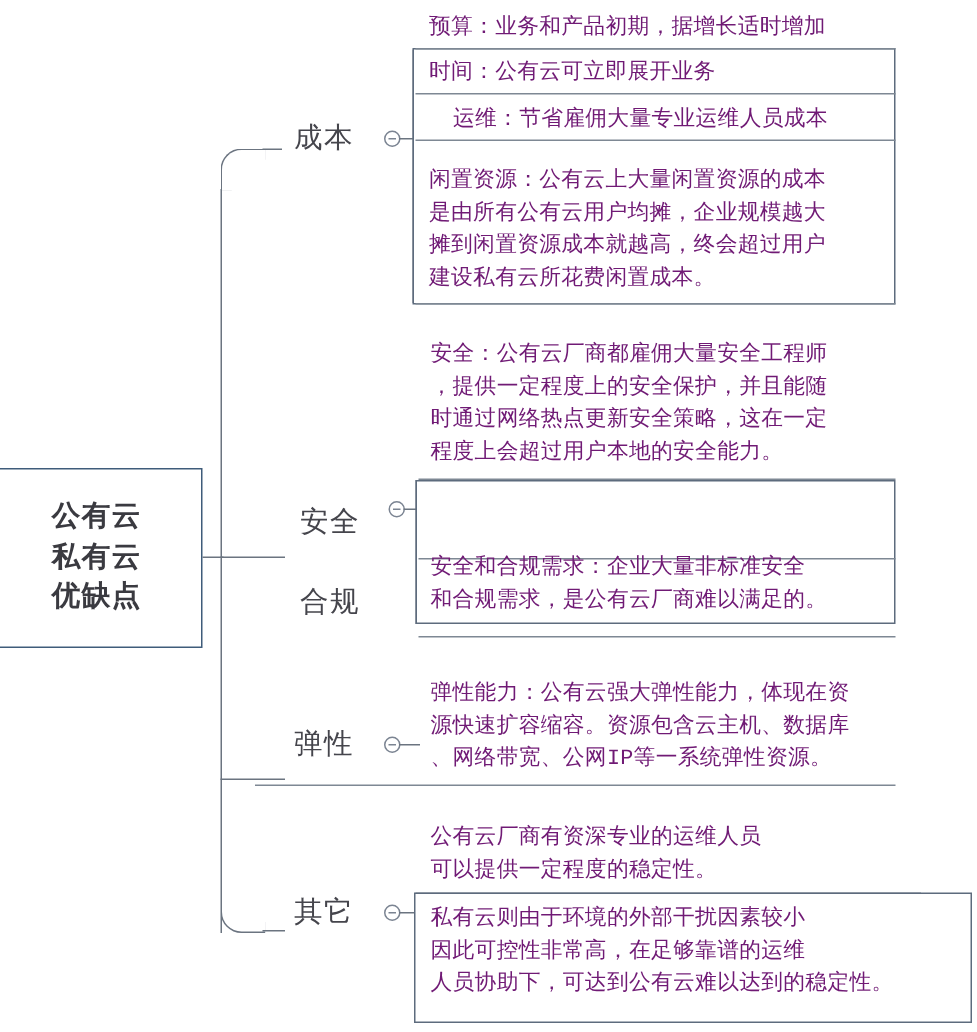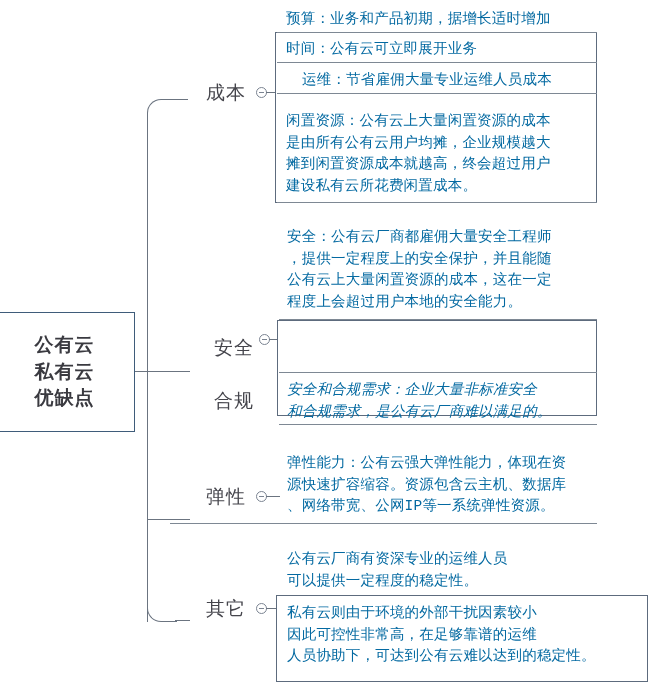--- a/index.html
+++ b/index.html
@@ -100,7 +100,7 @@
     position: absolute;
     font-size: 14.5px;
     line-height: 21.5px;
-    color: #0369a1;
+    color: #701a75;
     letter-spacing: 0.2px;
     white-space: pre-line;
     box-sizing: border-box;

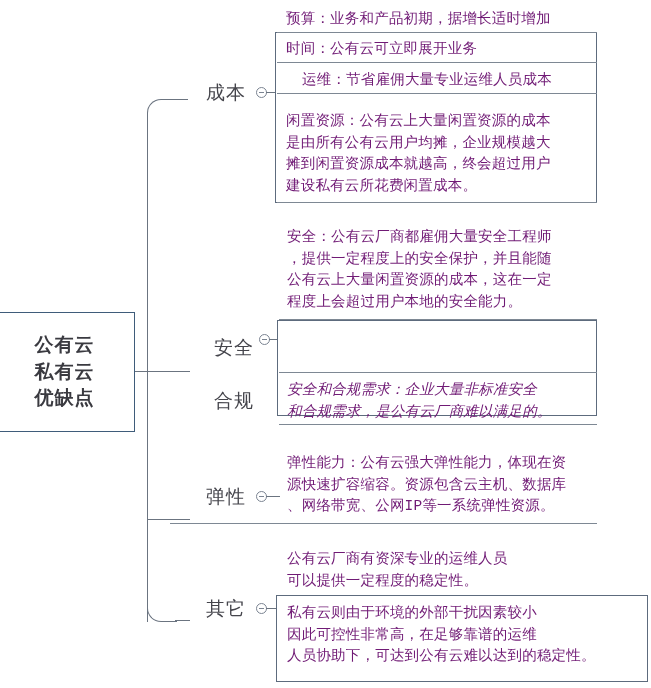--- a/index.html
+++ b/index.html
@@ -72,7 +72,7 @@
     font-size: 19px;
     color: #45454c;
     line-height: 1.38;
-    text-align: right;
+    text-align: center;
     letter-spacing: 1px;
     white-space: pre-line;
   }

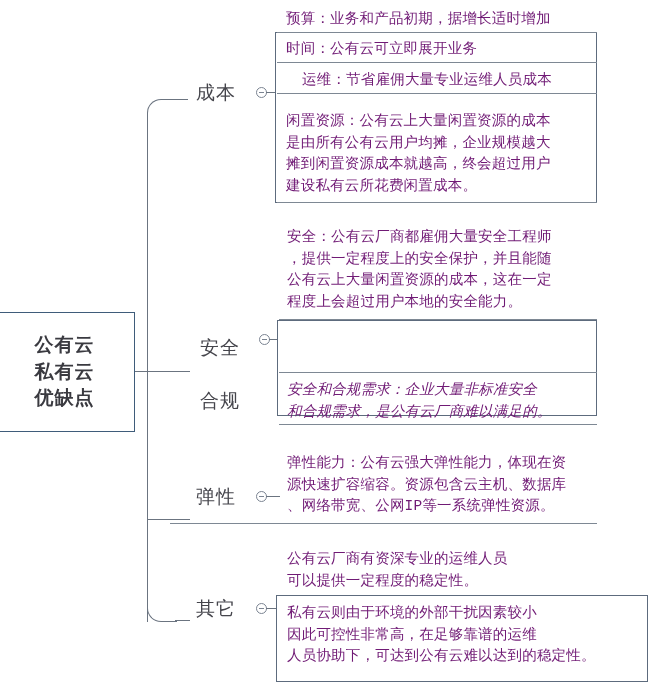--- a/index.html
+++ b/index.html
@@ -181,7 +181,7 @@
 
   <div class="leaf" style="left:287px; top:226px; width:320px;">安全：公有云厂商都雇佣大量安全工程师
 ，提供一定程度上的安全保护，并且能随
-公有云上大量闲置资源的成本，这在一定
+时通过网络热点更新安全策略，这在一定
 程度上会超过用户本地的安全能力。</div>
   <div class="leaf-rule" style="left:279px; top:319px; width:318px;"></div>
 

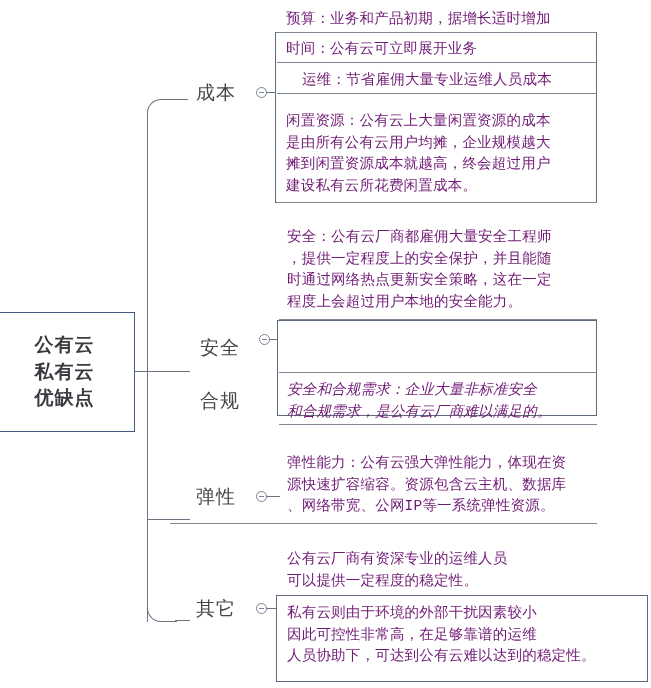--- a/index.html
+++ b/index.html
@@ -187,7 +187,7 @@
 
   <div class="leaf-rule" style="left:279px; top:372px; width:318px;"></div>
 
-  <div class="leaf" style="left:287px; top:379px; width:320px;font-style:italic;">安全和合规需求：企业大量非标准安全
+  <div class="leaf" style="left:287px; top:368px; width:320px;">安全和合规需求：企业大量非标准安全
 和合规需求，是公有云厂商难以满足的。</div>
   <div class="leaf-rule" style="left:279px; top:424px; width:318px;"></div>
 

